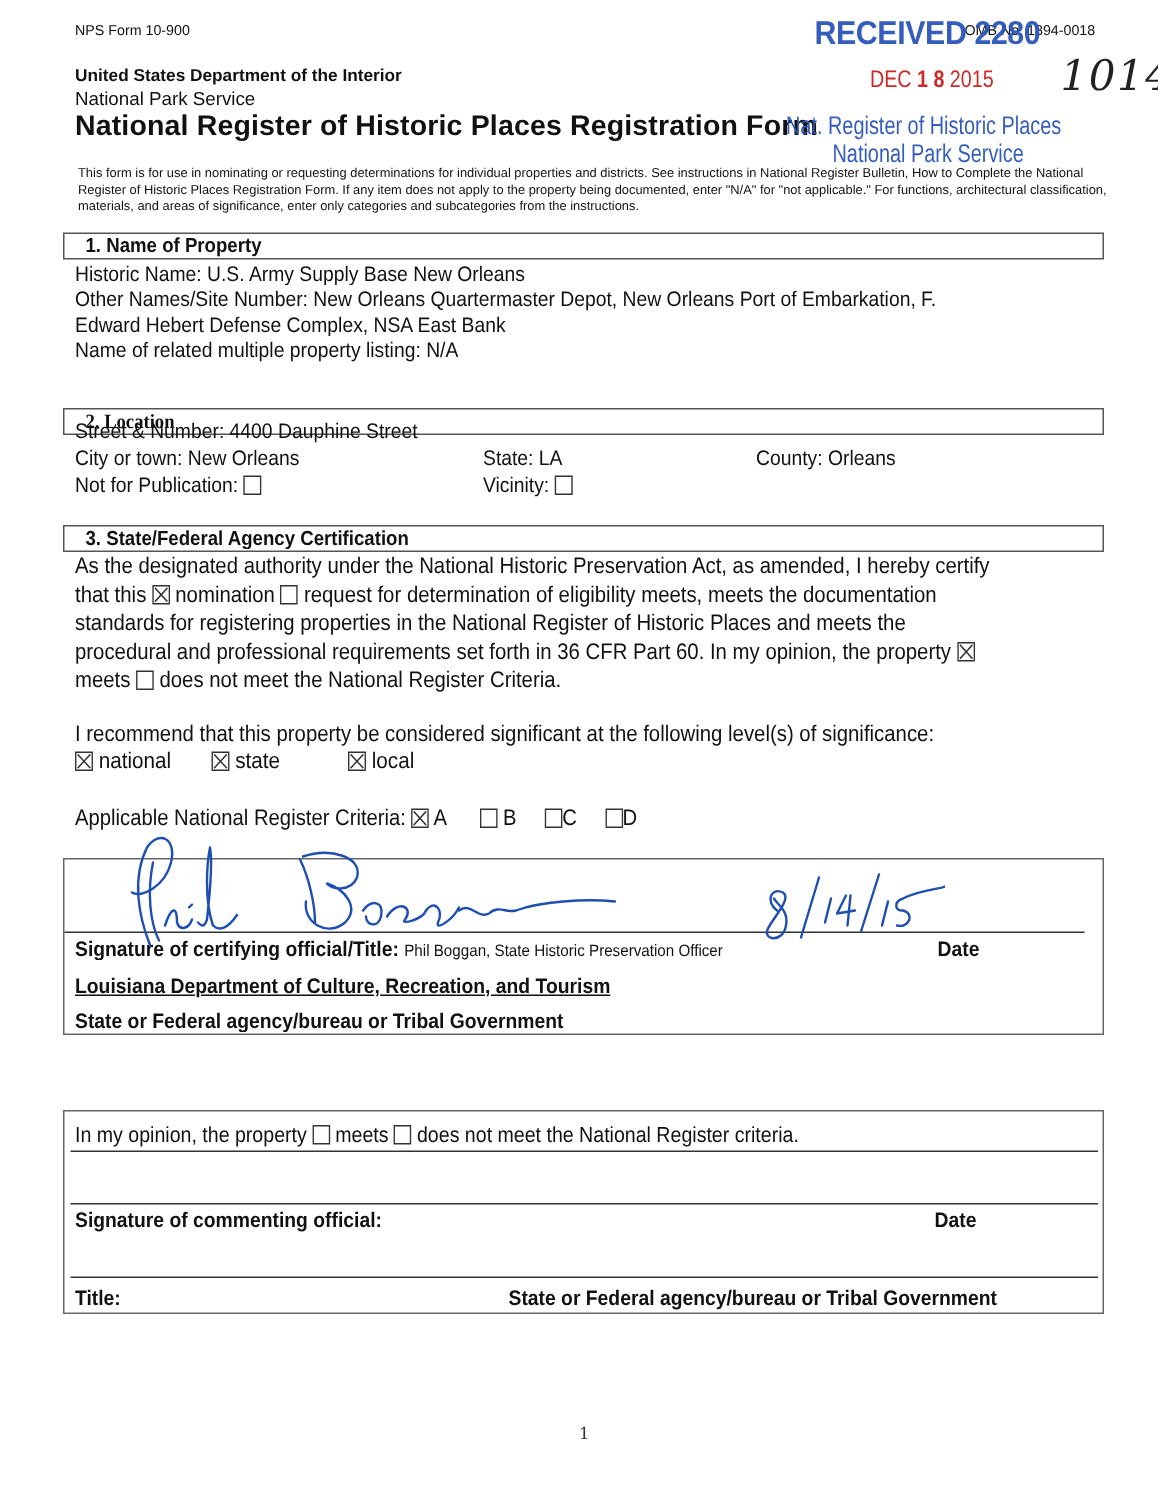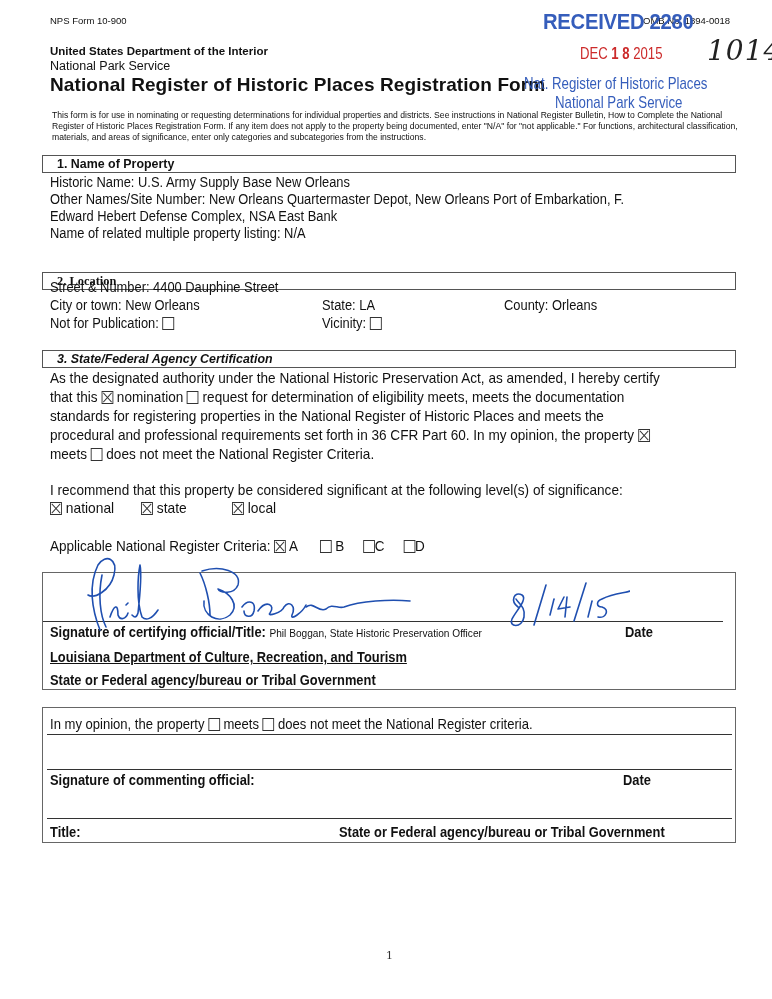--- a/index.html
+++ b/index.html
@@ -104,7 +104,7 @@
   <span class="cb"></span>
 </div>
 
-<div class="abs sec-box" style="top:350px;font-style:italic;">
+<div class="abs sec-box" style="top:350px;">
   <div class="sec-title">3.  State/Federal Agency Certification</div>
 </div>
 <div class="abs line" style="left:50px; top:369px; font-size:15px; transform:scaleX(0.905);">As the designated authority under the National Historic Preservation Act, as amended, I hereby certify</div>

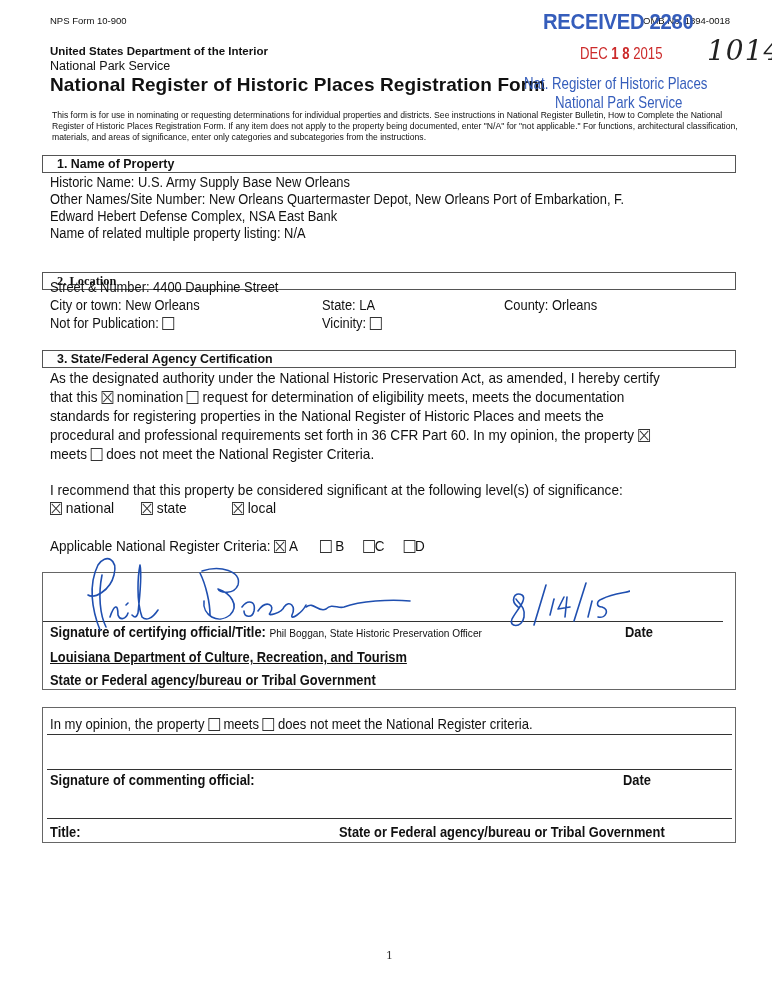--- a/index.html
+++ b/index.html
@@ -34,7 +34,7 @@
   .cb.x::after { transform: rotate(-45deg); }
 
   .cert-box { left: 42px; top: 572px; width: 692px; height: 116px; border: 1.3px solid #666; }
-  .comment-box { left: 42px; top: 707px; width: 692px; height: 134px; border: 1.3px solid #666; }
+  .comment-box { left: 42px; top: 740px; width: 692px; height: 134px; border: 1.3px solid #666; }
   .hline { position: absolute; height: 1.4px; background: #333; }
 
   .bold { font-weight: bold; }

